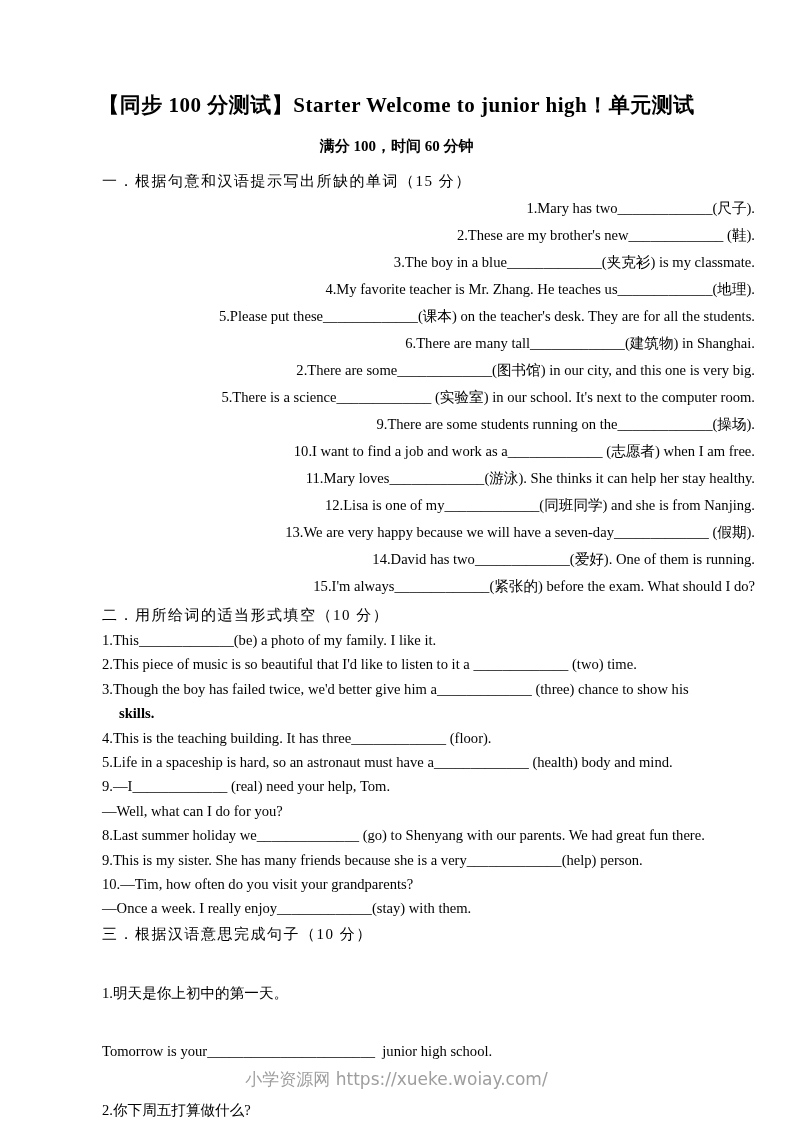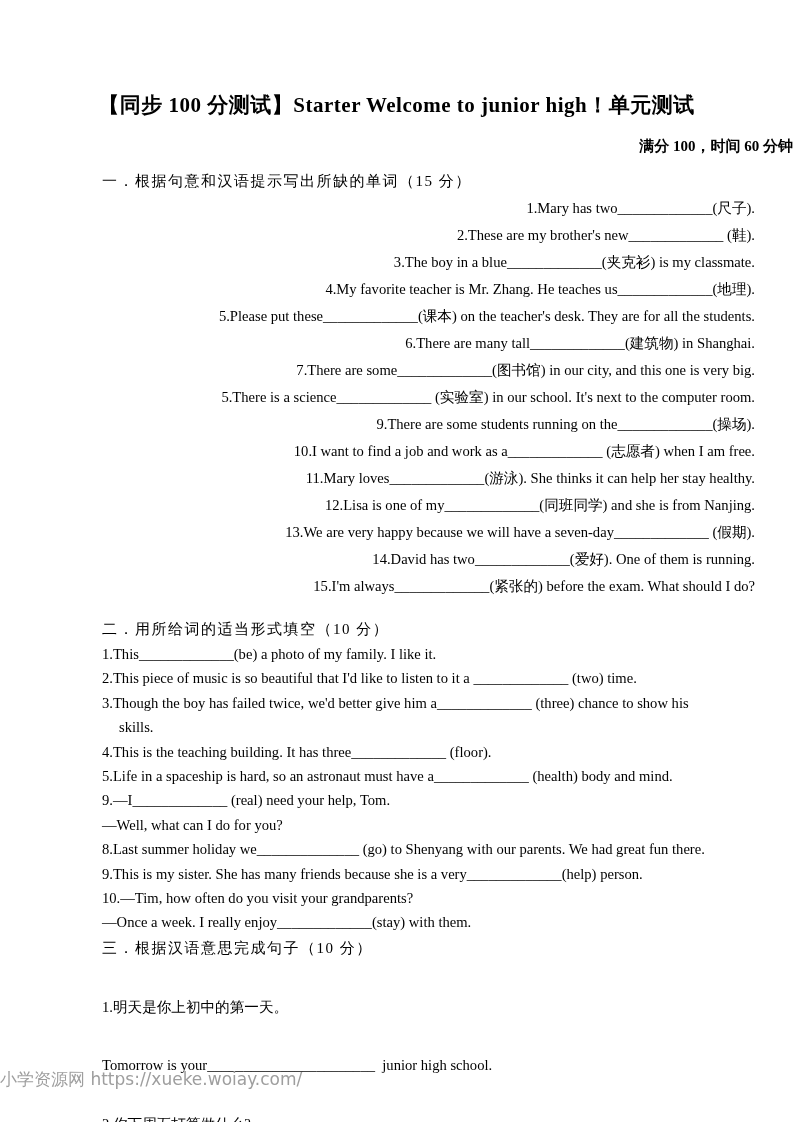--- a/index.html
+++ b/index.html
@@ -27,7 +27,7 @@
   }
   .subtitle {
     margin-top: 14px;
-    text-align: right;
+    text-align: center;
     font-size: 15px;
     font-weight: 700;
     line-height: 21px;

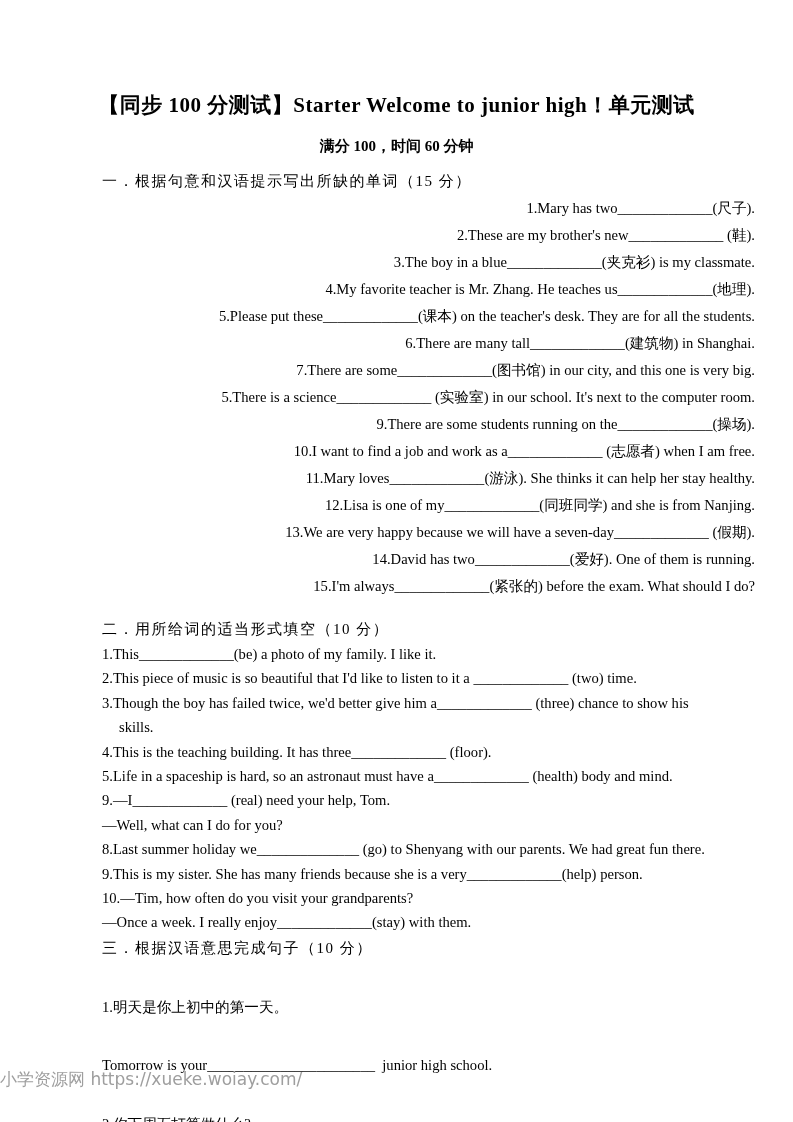--- a/index.html
+++ b/index.html
@@ -82,7 +82,7 @@
         <p class="line">4.My favorite teacher is Mr. Zhang. He teaches us_____________(地理).</p>
         <p class="line">5.Please put these_____________(课本) on the teacher's desk. They are for all the students.</p>
         <p class="line">6.There are many tall_____________(建筑物) in Shanghai.</p>
-        <p class="line">7.There are some_____________(图书馆) in our city, and this one is very big.</p>
+        <p class="line">2.There are some_____________(图书馆) in our city, and this one is very big.</p>
         <p class="line">5.There is a science_____________ (实验室) in our school. It's next to the computer room.</p>
         <p class="line">9.There are some students running on the_____________(操场).</p>
         <p class="line">10.I want to find a job and work as a_____________ (志愿者) when I am free.</p>

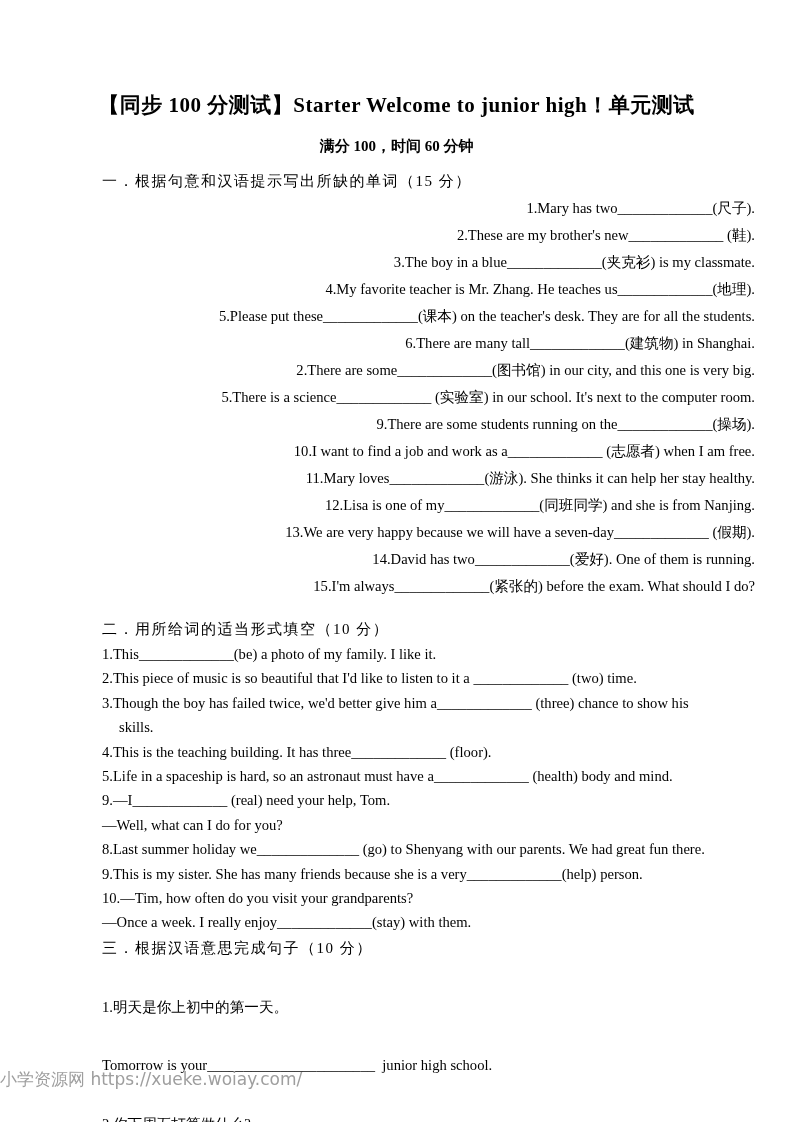--- a/index.html
+++ b/index.html
@@ -52,7 +52,7 @@
   }
   .section-0 .heading { height: 27px;   line-height: 27px;   margin-top: 11px; }
   .section-0 .line    { height: 27px;   line-height: 27px; text-align: right; }
-  .section-1 .heading { height: 25px;   line-height: 25px;   margin-top: 17px; }
+  .section-1 .heading { height: 25px;   line-height: 25px;   margin-top: 3px; }
   .section-1 .line    { height: 24.4px; line-height: 24.4px; }
   .section-2 .heading { height: 27px;   line-height: 27px; }
   .section-2 .line    { height: 26.7px; line-height: 26.7px; margin-top: 32px; }

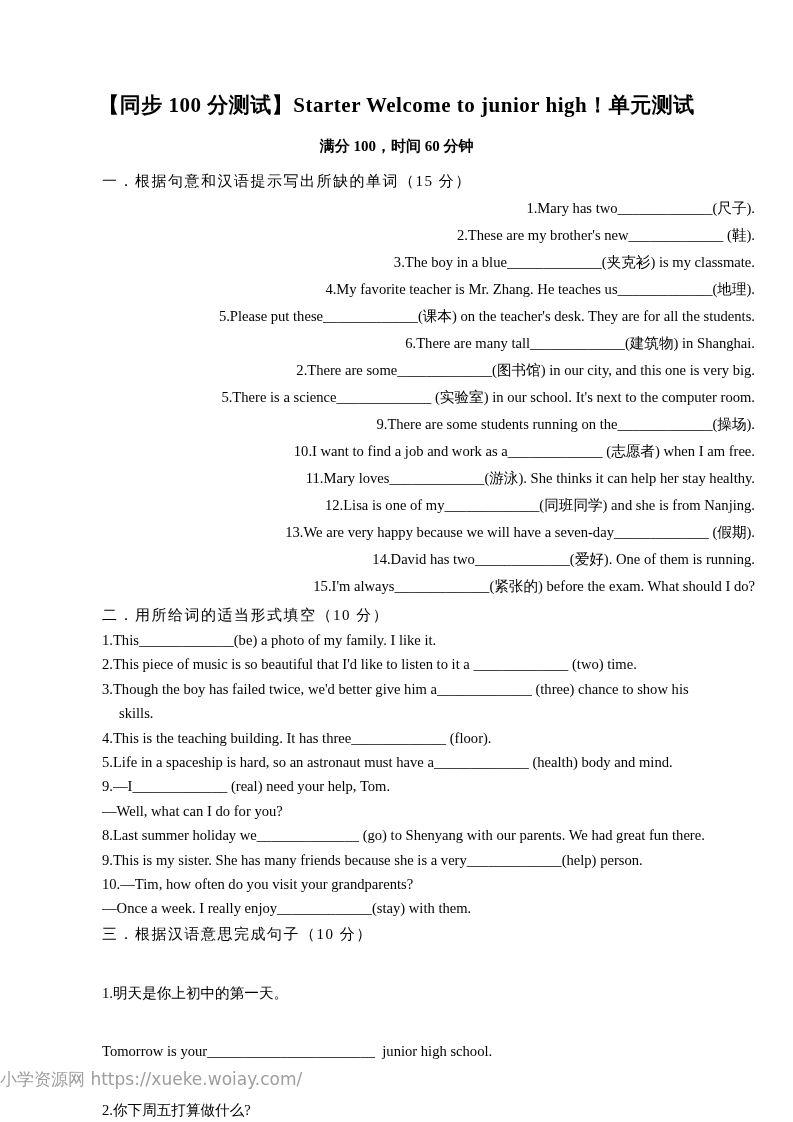--- a/index.html
+++ b/index.html
@@ -49,6 +49,7 @@
   }
   .indent {
     padding-left: 17px;
+    font-weight: bold;
   }
   .section-0 .heading { height: 27px;   line-height: 27px;   margin-top: 11px; }
   .section-0 .line    { height: 27px;   line-height: 27px; text-align: right; }

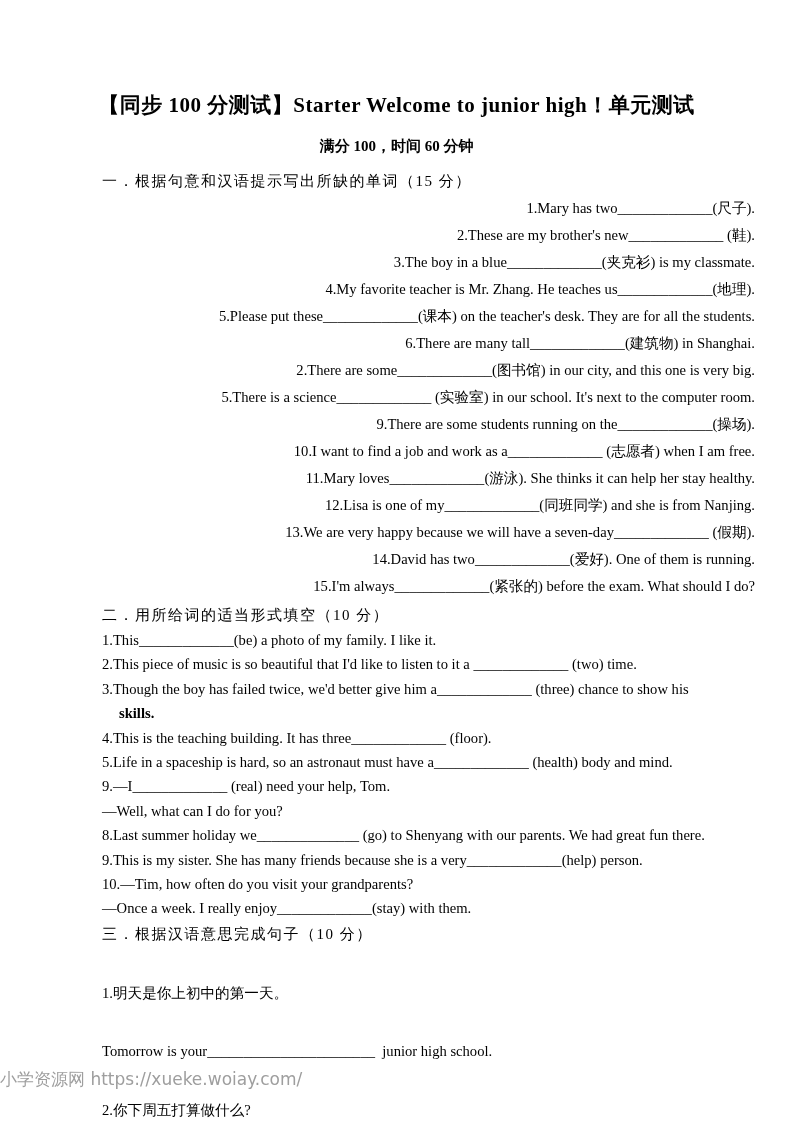--- a/index.html
+++ b/index.html
@@ -62,6 +62,7 @@
     top: 1068px;
     left: 0;
     width: 100%;
+    text-align: center;
     font-family: "DejaVu Sans", "Liberation Sans", sans-serif;
     font-size: 17px;
     line-height: 22px;

